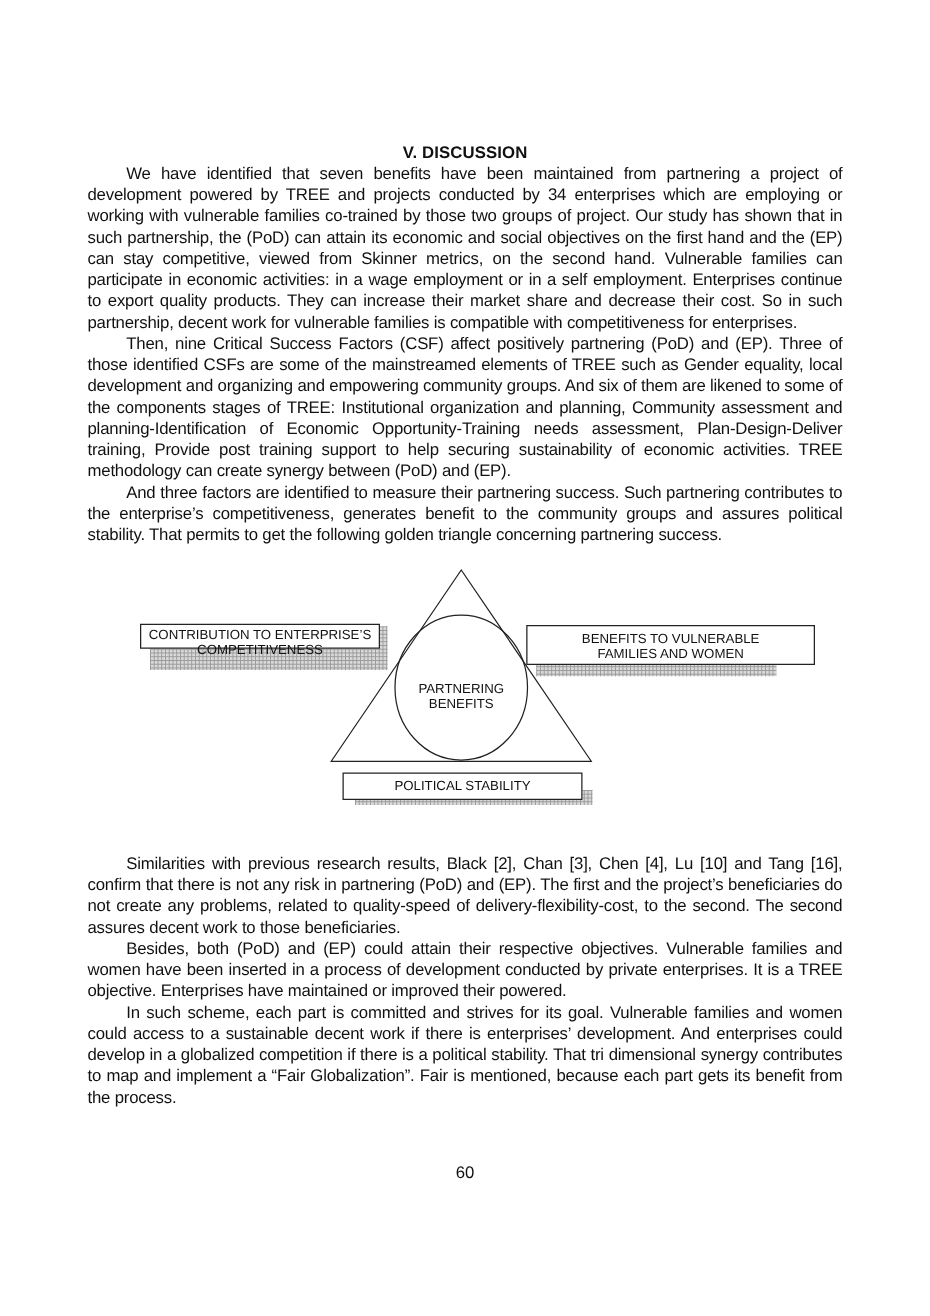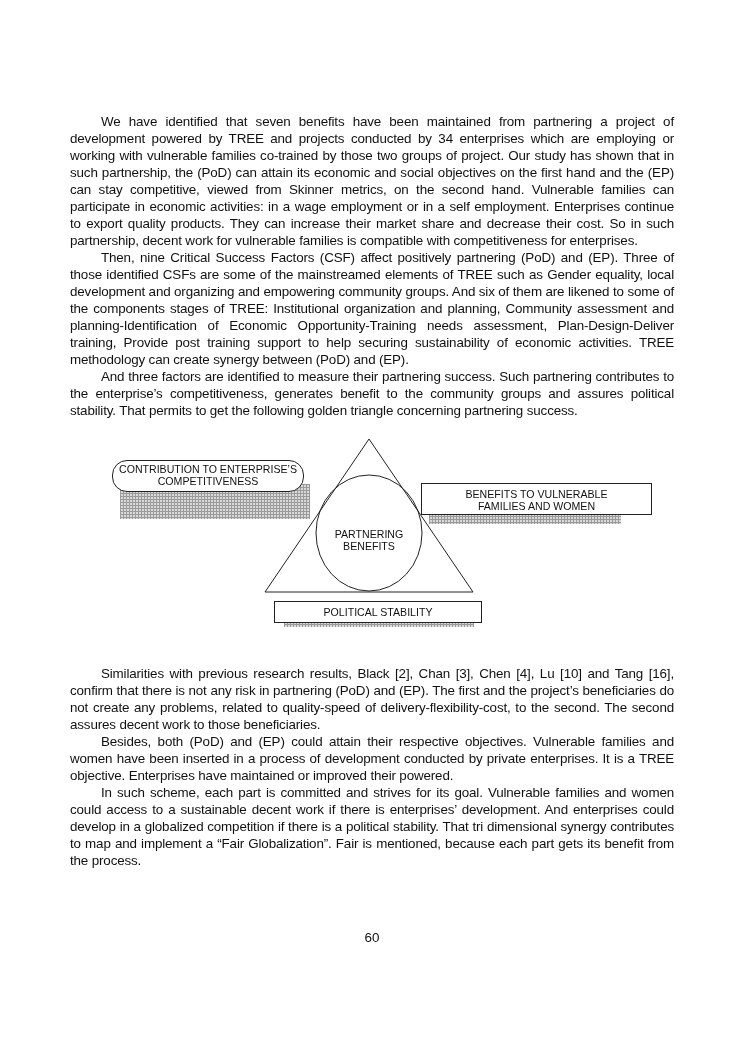--- a/index.html
+++ b/index.html
@@ -27,6 +27,7 @@
 <body>
 
 <div class="page">
+  <h3 class="heading">V.  DISCUSSION</h3>
 
   <p class="para">We have identified that seven benefits have been maintained from partnering a project of development powered by TREE and projects conducted by 34 enterprises which are employing or working with vulnerable families co-trained by those two groups of project. Our study has shown that in such partnership, the (PoD) can attain its economic and social objectives on the first hand and the (EP) can stay competitive, viewed from Skinner metrics, on the second hand. Vulnerable families can participate in economic activities: in a wage employment or in a self employment. Enterprises continue to export quality products. They can increase their market share and decrease their cost. So in such partnership, decent work for vulnerable families is compatible with competitiveness for enterprises.</p>
   <p class="para">Then, nine Critical Success Factors (CSF) affect positively partnering (PoD) and (EP). Three of those identified CSFs are some of the mainstreamed elements of TREE such as Gender equality, local development and organizing and empowering community groups. And six of them are likened to some of the components stages of TREE: Institutional organization and planning, Community assessment and planning-Identification of Economic Opportunity-Training needs assessment, Plan-Design-Deliver training, Provide post training support to help securing sustainability of economic activities. TREE methodology can create synergy between (PoD) and (EP).</p>

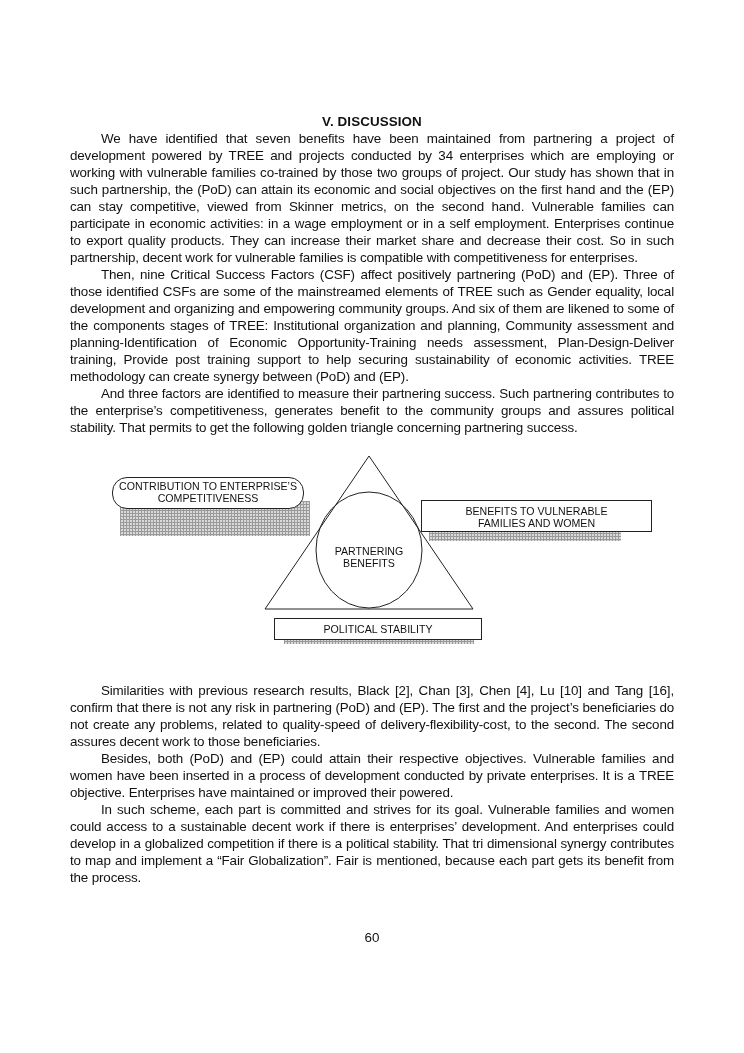--- a/index.html
+++ b/index.html
@@ -40,7 +40,7 @@
     </svg>
 
     <div class="shadow" style="left:50px; top:47px; width:190px; height:35px;"></div>
-    <div class="box" style="left:42px; top:23px; width:192px; height:32px;border-radius:15px;">
+    <div class="box" style="left:42px; top:45px; width:192px; height:20px;">
       <div>CONTRIBUTION TO ENTERPRISE’S</div>
       <div>COMPETITIVENESS</div>
     </div>

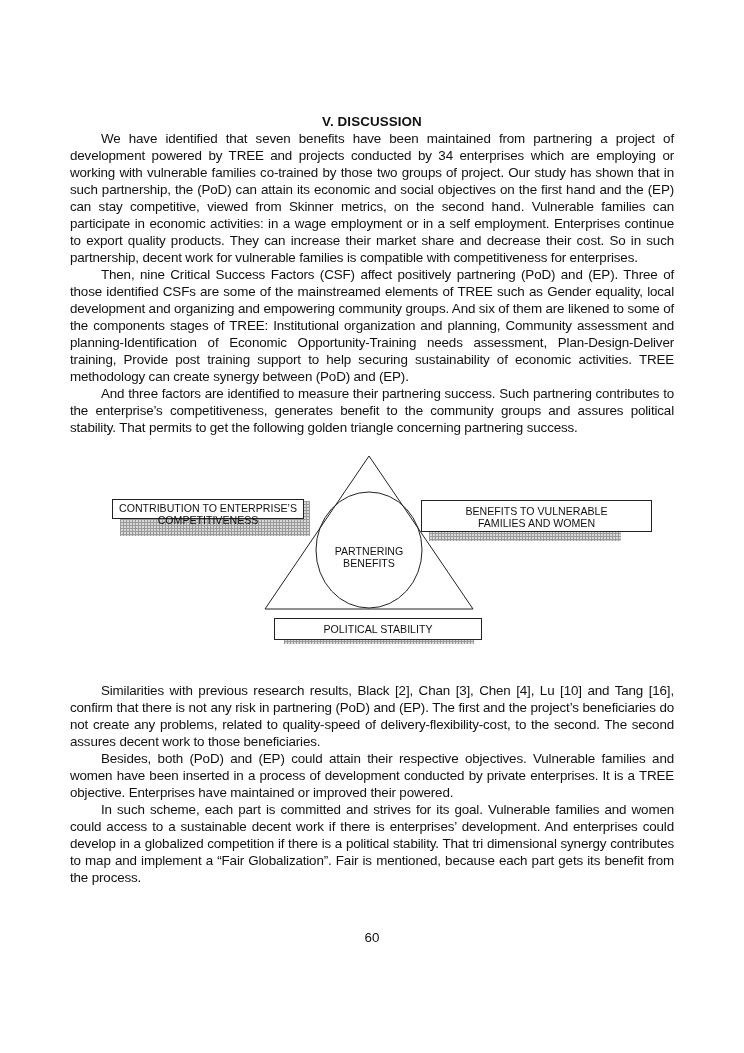--- a/index.html
+++ b/index.html
@@ -57,7 +57,7 @@
     </div>
 
     <div class="shadow" style="left:214px; top:178px; width:190px; height:12px;"></div>
-    <div class="box" style="left:204px; top:164px; width:208px; height:22px; padding-top:4px;">
+    <div class="box" style="left:204px; top:164px; width:192px; height:22px; padding-top:4px;">
       <div>POLITICAL STABILITY</div>
     </div>
 

